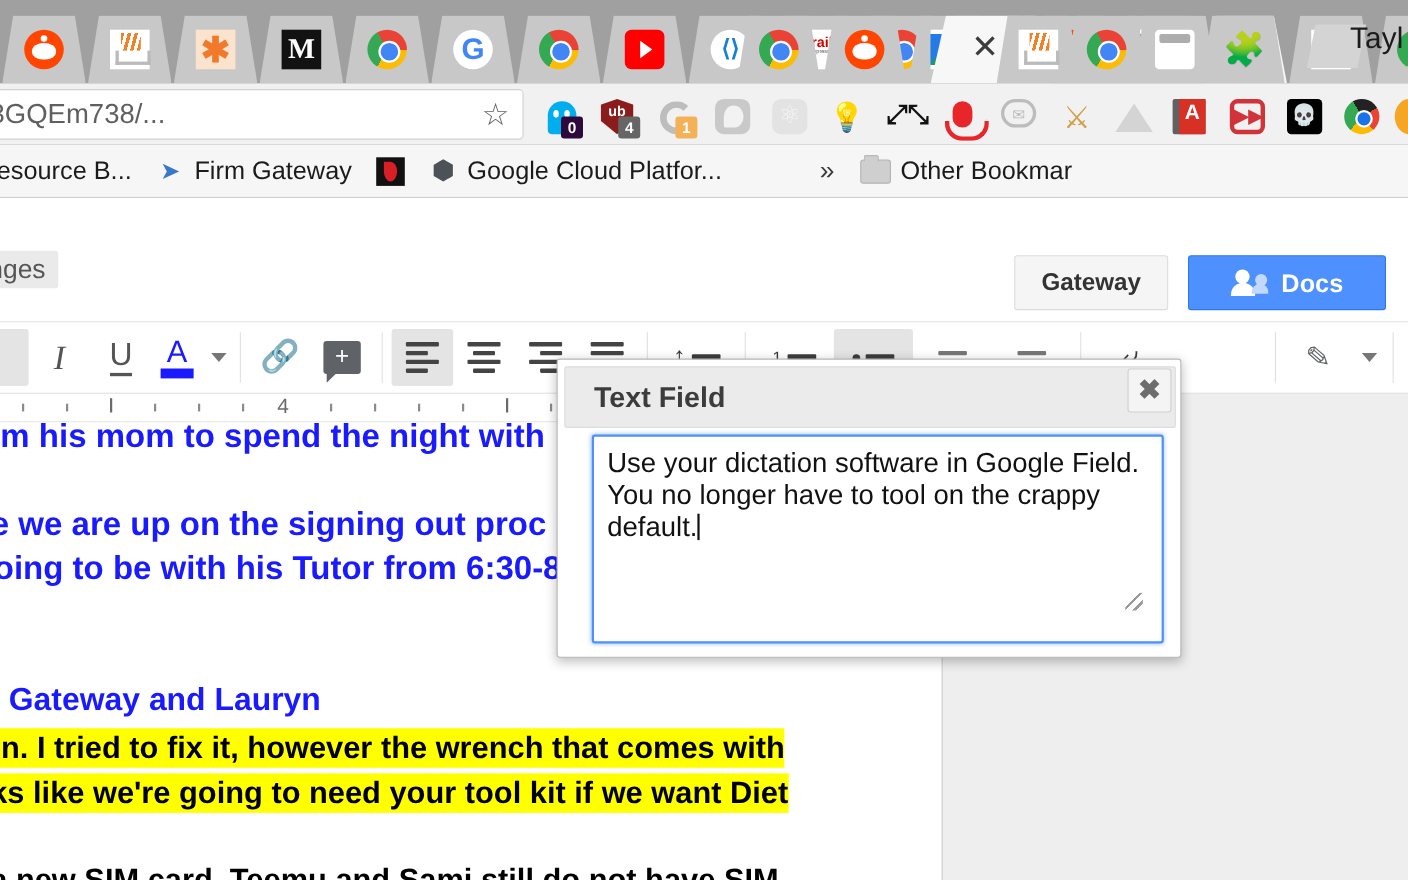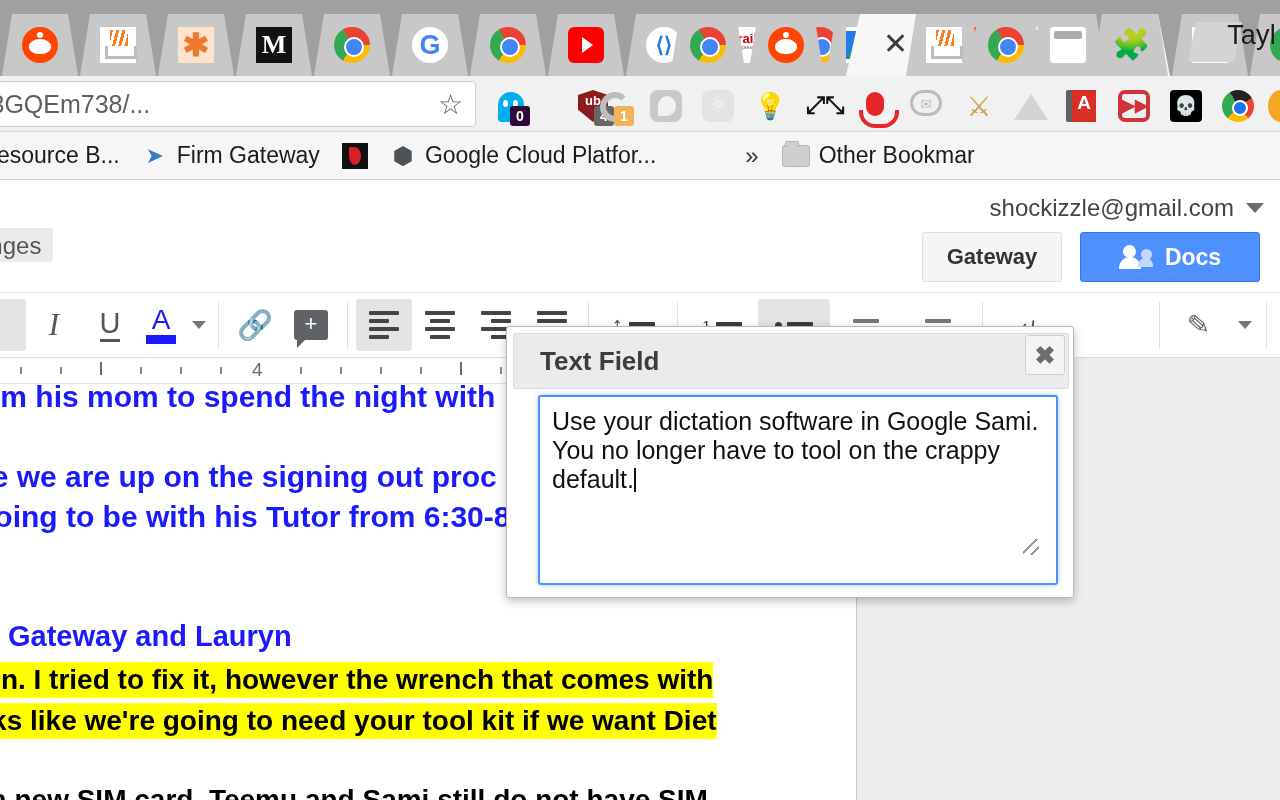--- a/index.html
+++ b/index.html
@@ -344,7 +344,7 @@
       <div class="ghost"></div>
       <span class="badge" style="background:#2d0a3b;right:-2px;bottom:-2px">0</span>
     </div>
-    <div class="ext" style="left:578px">
+    <div class="ext" style="left:546px">
       <div class="ublock">ub</div>
       <span class="badge" style="background:#666;right:-2px;bottom:-2px">4</span>
     </div>

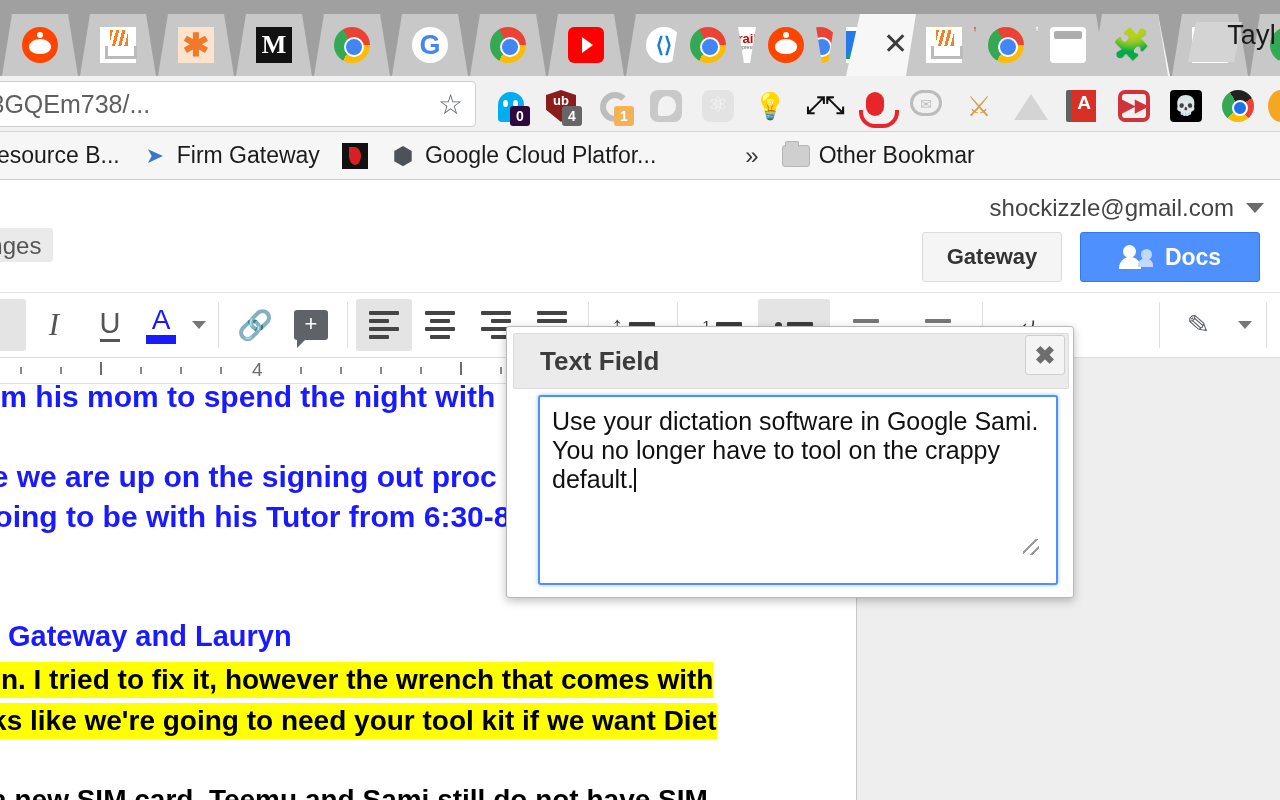--- a/index.html
+++ b/index.html
@@ -417,10 +417,6 @@
 
   <div class="docshead">
     <div class="savechip">anges</div>
-    <div class="account">
-      <span>shockizzle@gmail.com</span>
-      <span class="caret-dn"></span>
-    </div>
     <div class="btn-comments">Gateway</div>
     <div class="btn-share">
       <span class="people">

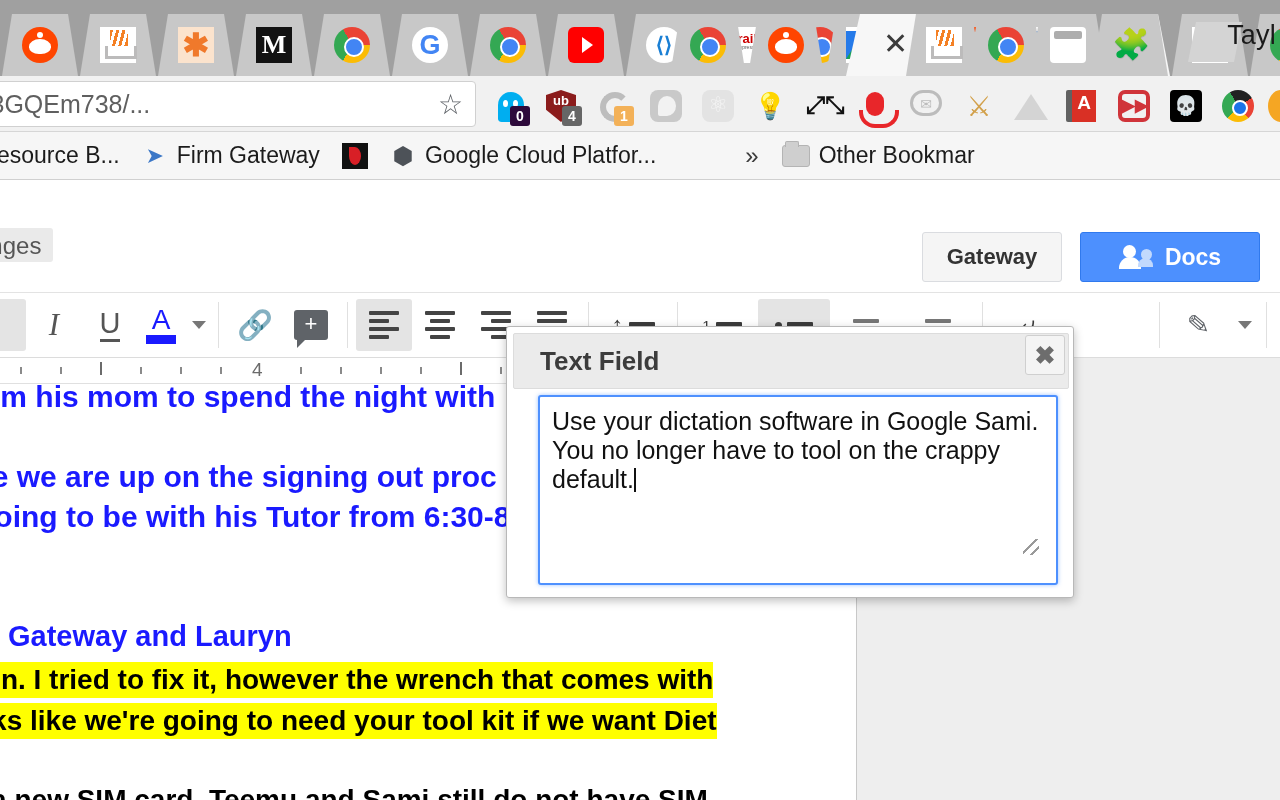--- a/index.html
+++ b/index.html
@@ -571,7 +571,7 @@
       <span class="modal-title">Text Field</span>
     </div>
     <div class="modal-close">✖</div>
-    <div class="modal-ta"><span>Use your dictation software in Google Sami.</span>
+    <div class="modal-ta"><span>Use your dictation software in Google Field.</span>
 <span>You no longer have to tool on the crappy</span>
 <span>default.</span><span class="caretbar"></span></div>
     <div class="resize-grip"></div>

